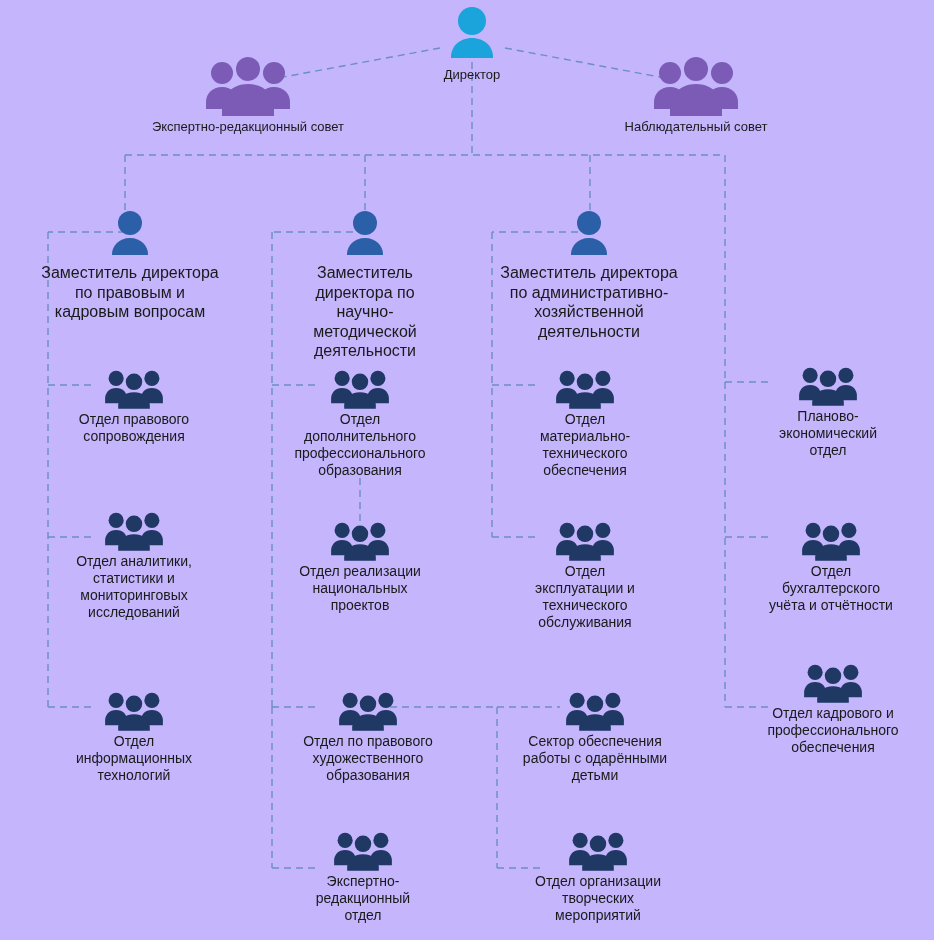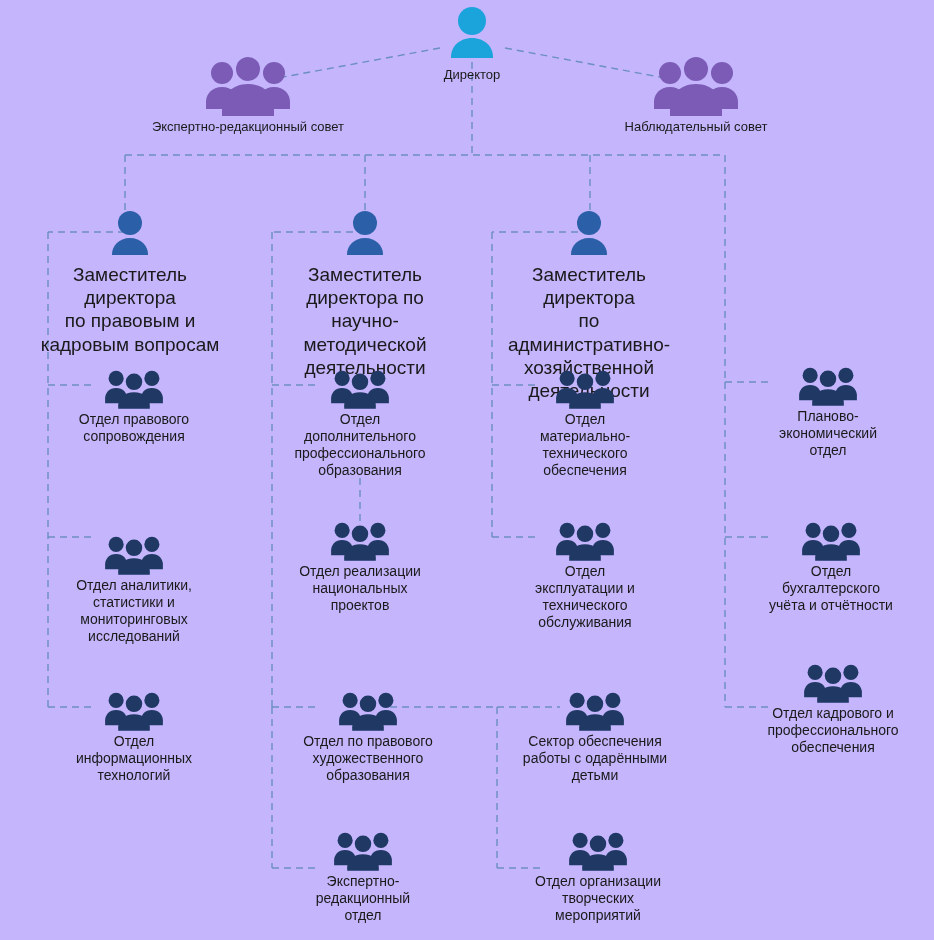--- a/index.html
+++ b/index.html
@@ -41,7 +41,7 @@
   }
   .node.lvl-director .label { font-size: 13px; }
   .node.lvl-council  .label { font-size: 13px; }
-  .node.lvl-deputy   .label { font-size: 19px; }
+  .node.lvl-deputy   .label { font-size: 16px; }
   .node.lvl-dept     .label { font-size: 14px; }
 </style>
 </head>

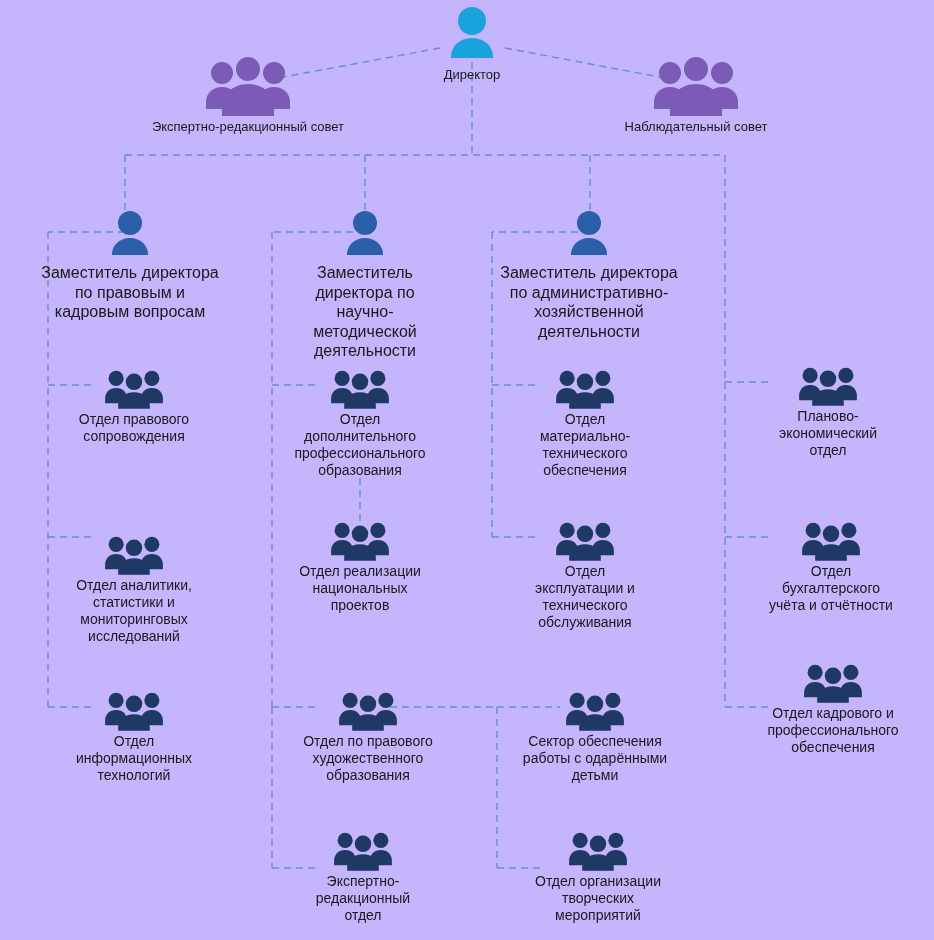--- a/index.html
+++ b/index.html
@@ -203,7 +203,7 @@
 сопровождения</span>
   </div>
 
-  <div class="node lvl-dept" style="left:48px; top:532px; width:172px;">
+  <div class="node lvl-dept" style="left:48px; top:508px; width:172px;">
     <span class="icon">
       <svg width="66" height="44" viewBox="0 0 96 62" xmlns="http://www.w3.org/2000/svg">
         <g fill="#1F3864">

